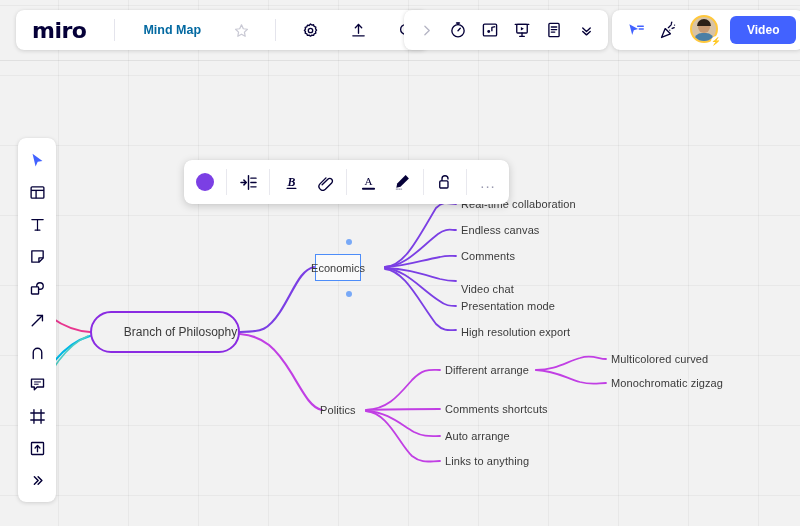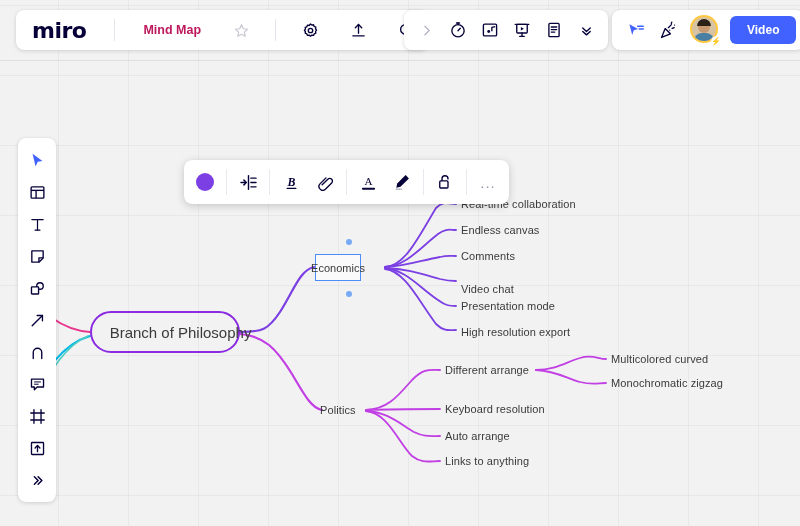--- a/index.html
+++ b/index.html
@@ -86,7 +86,7 @@
   }
   .vsep { width: 1px; height: 22px; background: #e4e4ec; margin: 0 2px; }
   .doc-title {
-    font-size: 12.5px; color: #be185d; font-weight: 600;
+    font-size: 12.5px; color: #0369a1; font-weight: 600;
     padding: 0 8px 0 10px; white-space: nowrap;
   }
   .ibtn {

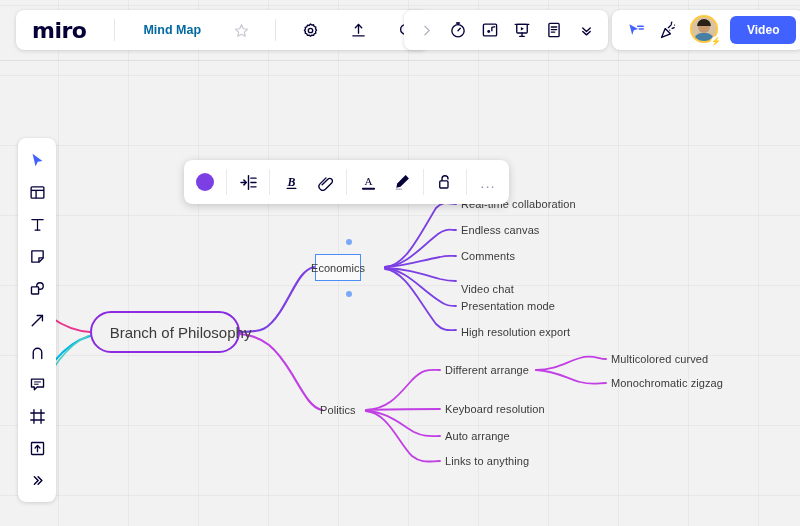--- a/index.html
+++ b/index.html
@@ -53,7 +53,7 @@
     display: flex; align-items: center; justify-content: center;
   }
   .root-node span {
-    font-size: 15px; color: #3a3a3a; white-space: nowrap; margin-left: 31px;
+    font-size: 12px; color: #3a3a3a; white-space: nowrap; margin-left: 31px;
   }
   .sel-node {
     position: absolute;

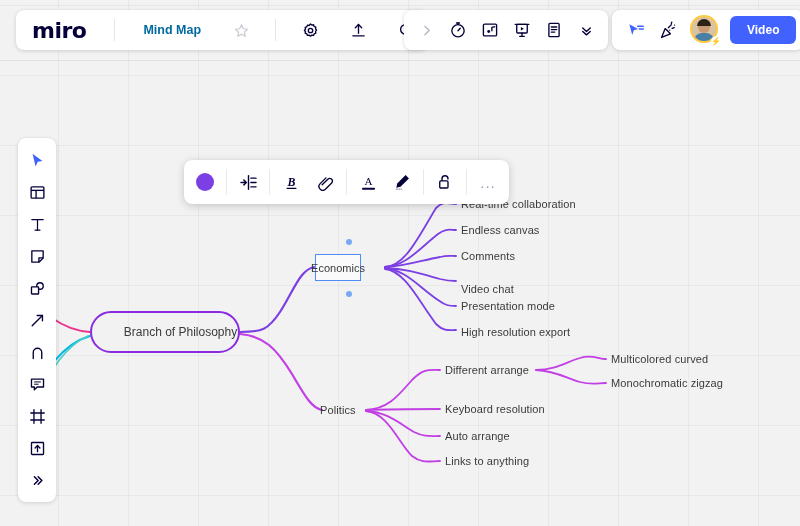--- a/index.html
+++ b/index.html
@@ -218,7 +218,7 @@
     <div class="node-label" style="left:461px; top:326px;">High resolution export</div>
 
     <div class="node-label" style="left:445px; top:364px;">Different arrange</div>
-    <div class="node-label" style="left:445px; top:403px;">Keyboard resolution</div>
+    <div class="node-label" style="left:445px; top:403px;">Comments shortcuts</div>
     <div class="node-label" style="left:445px; top:430px;">Auto arrange</div>
     <div class="node-label" style="left:445px; top:455px;">Links to anything</div>
 

